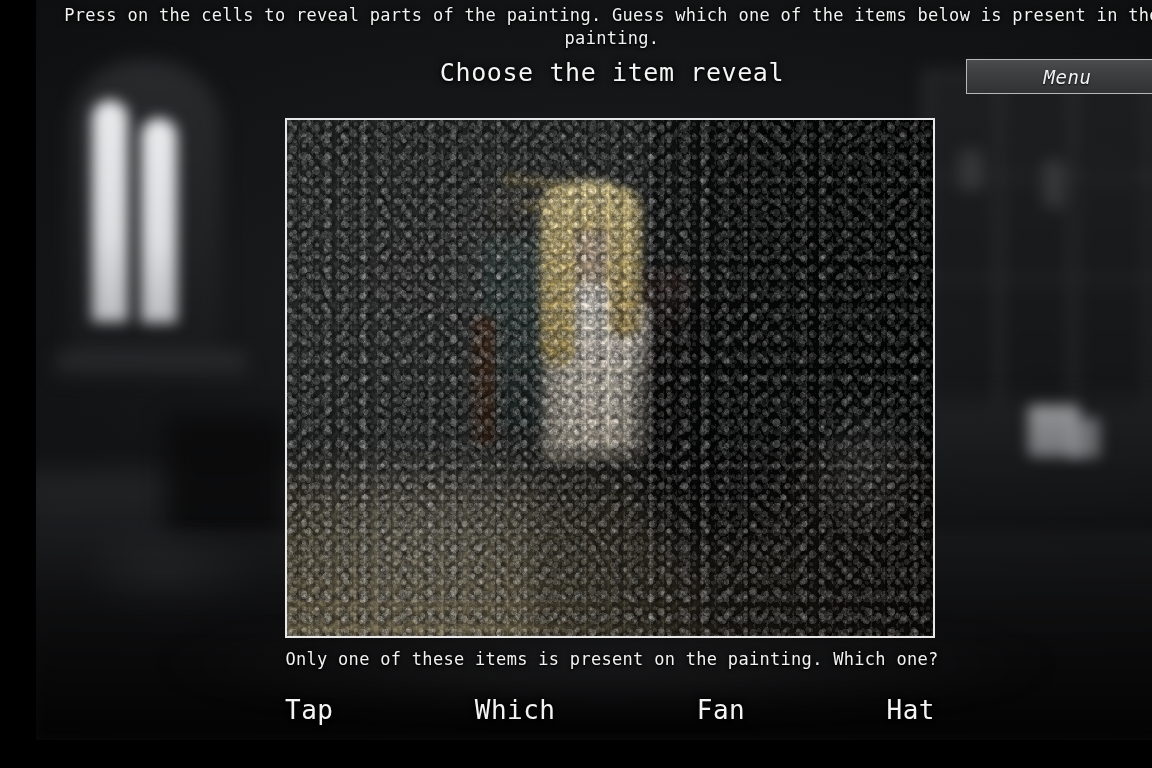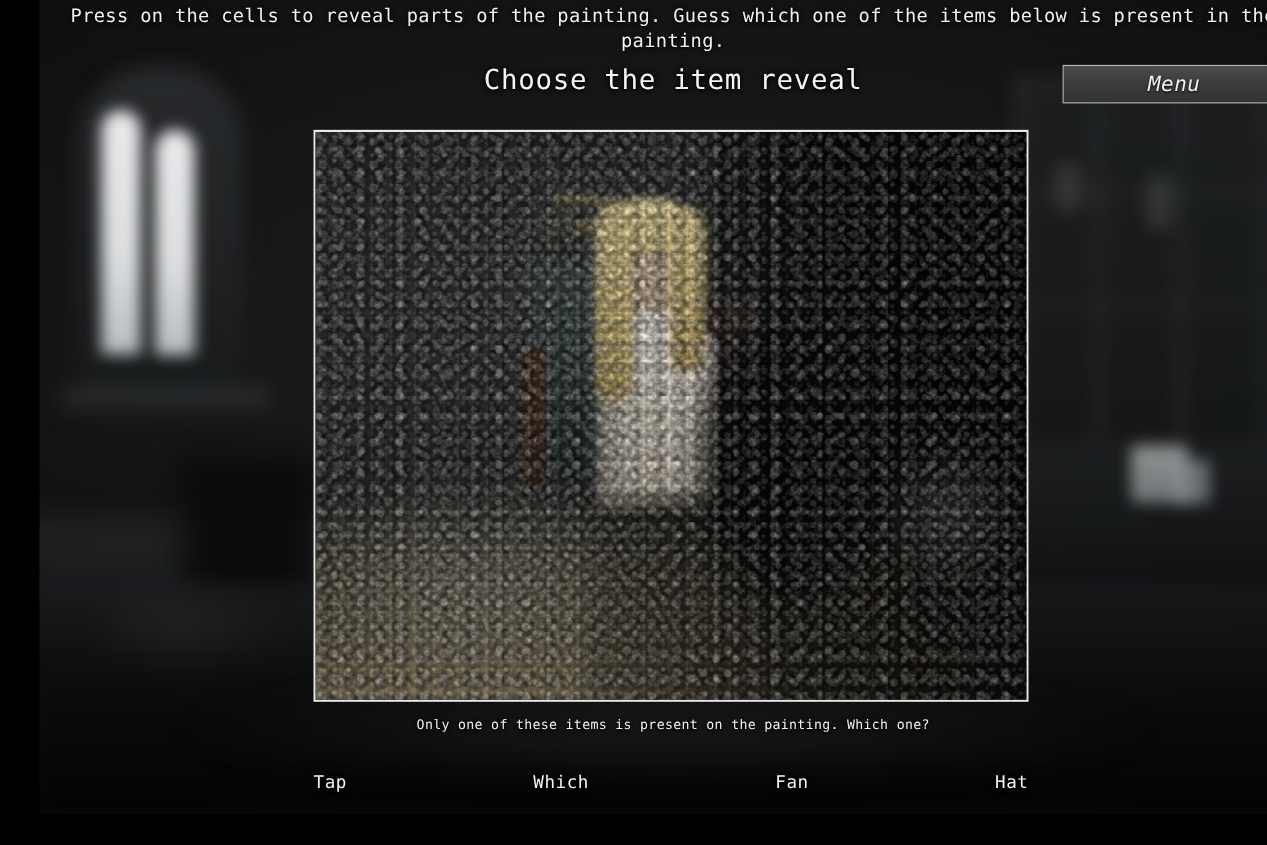--- a/index.html
+++ b/index.html
@@ -372,7 +372,7 @@
     left: 170px; right: 170px; top: 648px;
     text-align: center;
     color: #f2f2f2;
-    font-size: 12px;
+    font-size: 17px;
     line-height: 23px;
     letter-spacing: .3px;
     text-shadow: 0 1px 2px #000, 0 0 5px #000;

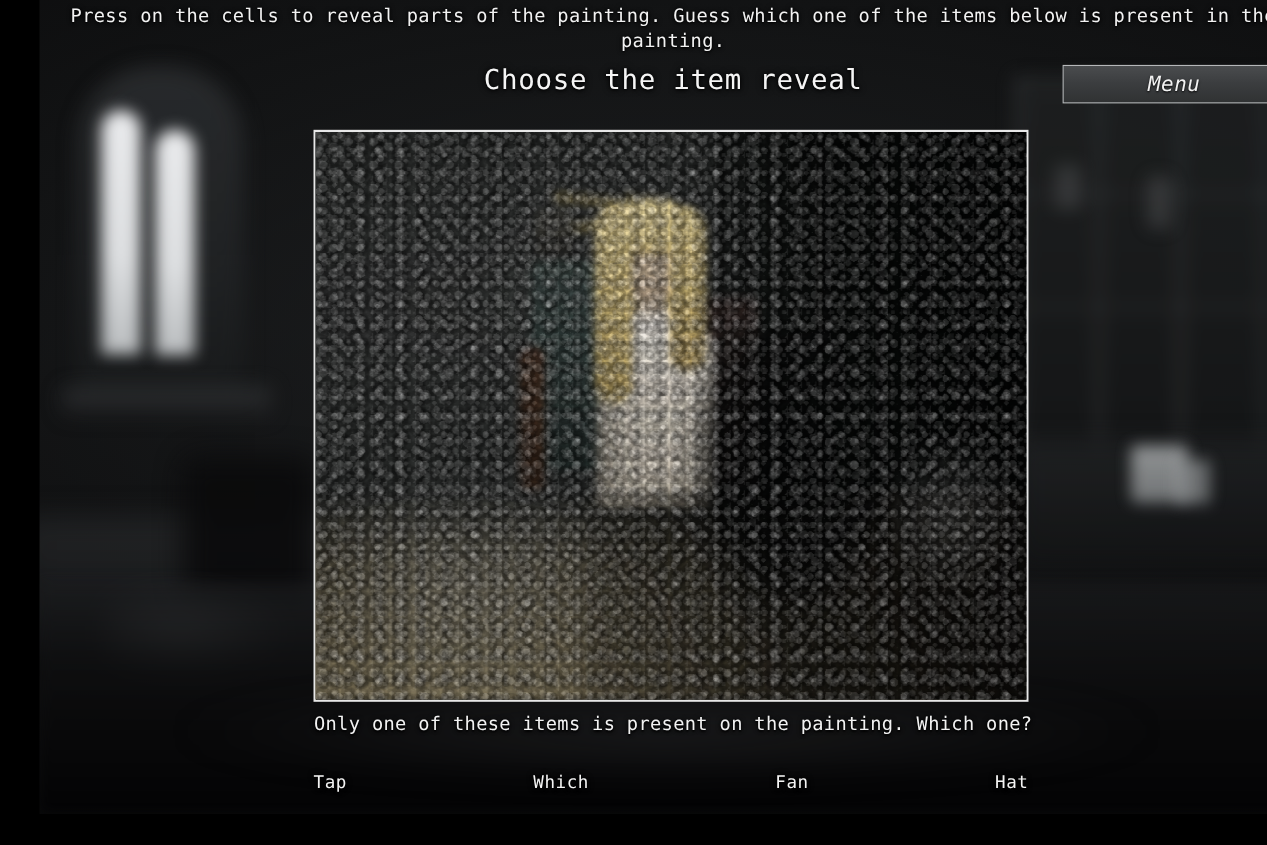--- a/index.html
+++ b/index.html
@@ -388,7 +388,7 @@
   }
   .option {
     color: #f4f4f4;
-    font-size: 16px;
+    font-size: 26px;
     letter-spacing: .5px;
     cursor: pointer;
     text-shadow: 0 1px 3px #000, 0 0 6px #000;

